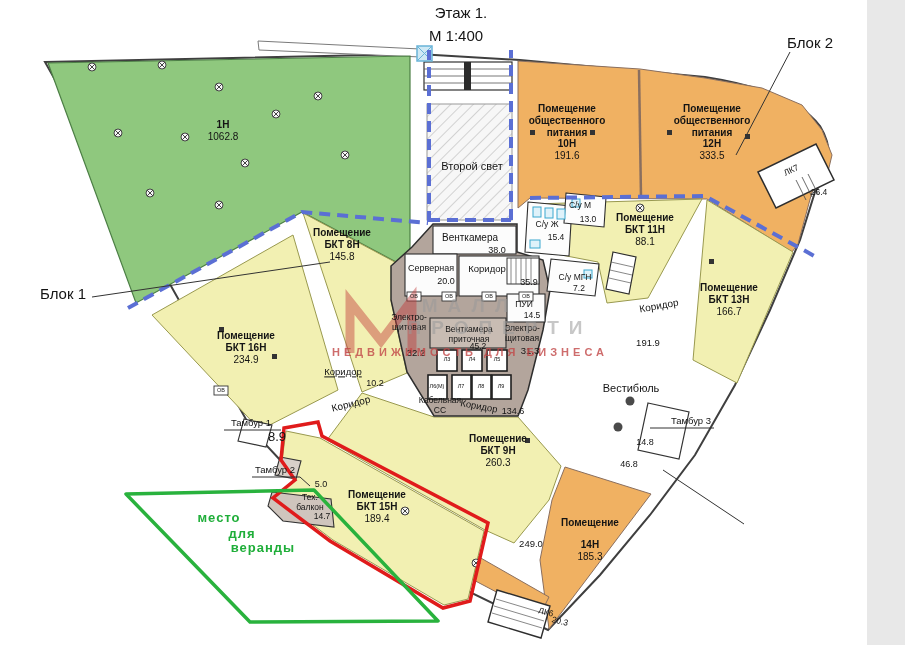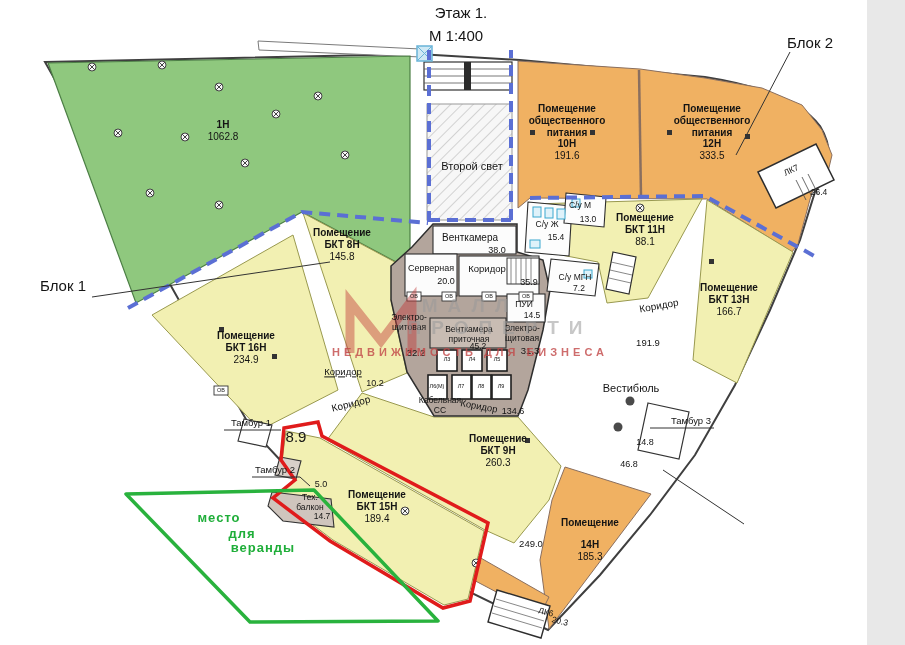--- a/index.html
+++ b/index.html
@@ -244,7 +244,7 @@
 <div class="lbl big" style="left:461px;top:13px">Этаж 1.</div>
 <div class="lbl big" style="left:456px;top:36px">М 1:400</div>
 <div class="lbl big" style="left:810px;top:43px">Блок 2</div>
-<div class="lbl big" style="left:63px;top:286px">Блок 1</div>
+<div class="lbl big" style="left:63px;top:294px">Блок 1</div>
 
 <div class="lbl" style="left:223px;top:131px">
   <span class="b">1Н</span>

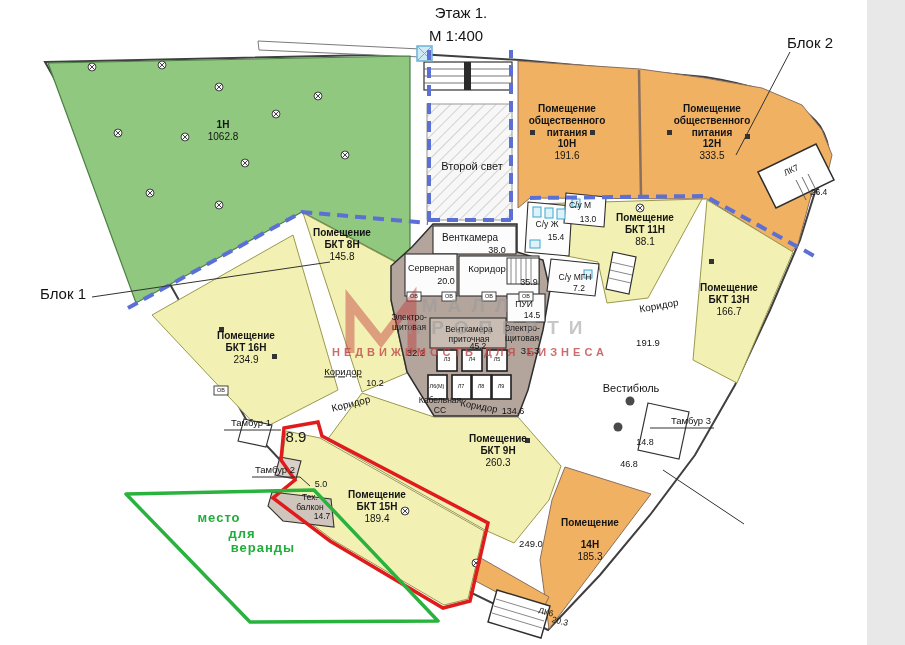--- a/index.html
+++ b/index.html
@@ -369,7 +369,7 @@
 <div class="lbl" style="left:645px;top:442px;font-size:9px">14.8</div>
 <div class="lbl" style="left:629px;top:464px;font-size:9px">46.8</div>
 <div class="lbl" style="left:251px;top:423px;font-size:9.5px">Тамбур 1</div>
-<div class="lbl" style="left:296px;top:437px;font-size:15px">8.9</div>
+<div class="lbl" style="left:277px;top:437px;font-size:13px">8.9</div>
 <div class="lbl" style="left:275px;top:470px;font-size:9.5px">Тамбур 2</div>
 <div class="lbl" style="left:321px;top:484px;font-size:9px">5.0</div>
 <div class="lbl tiny" style="left:310px;top:502px">

